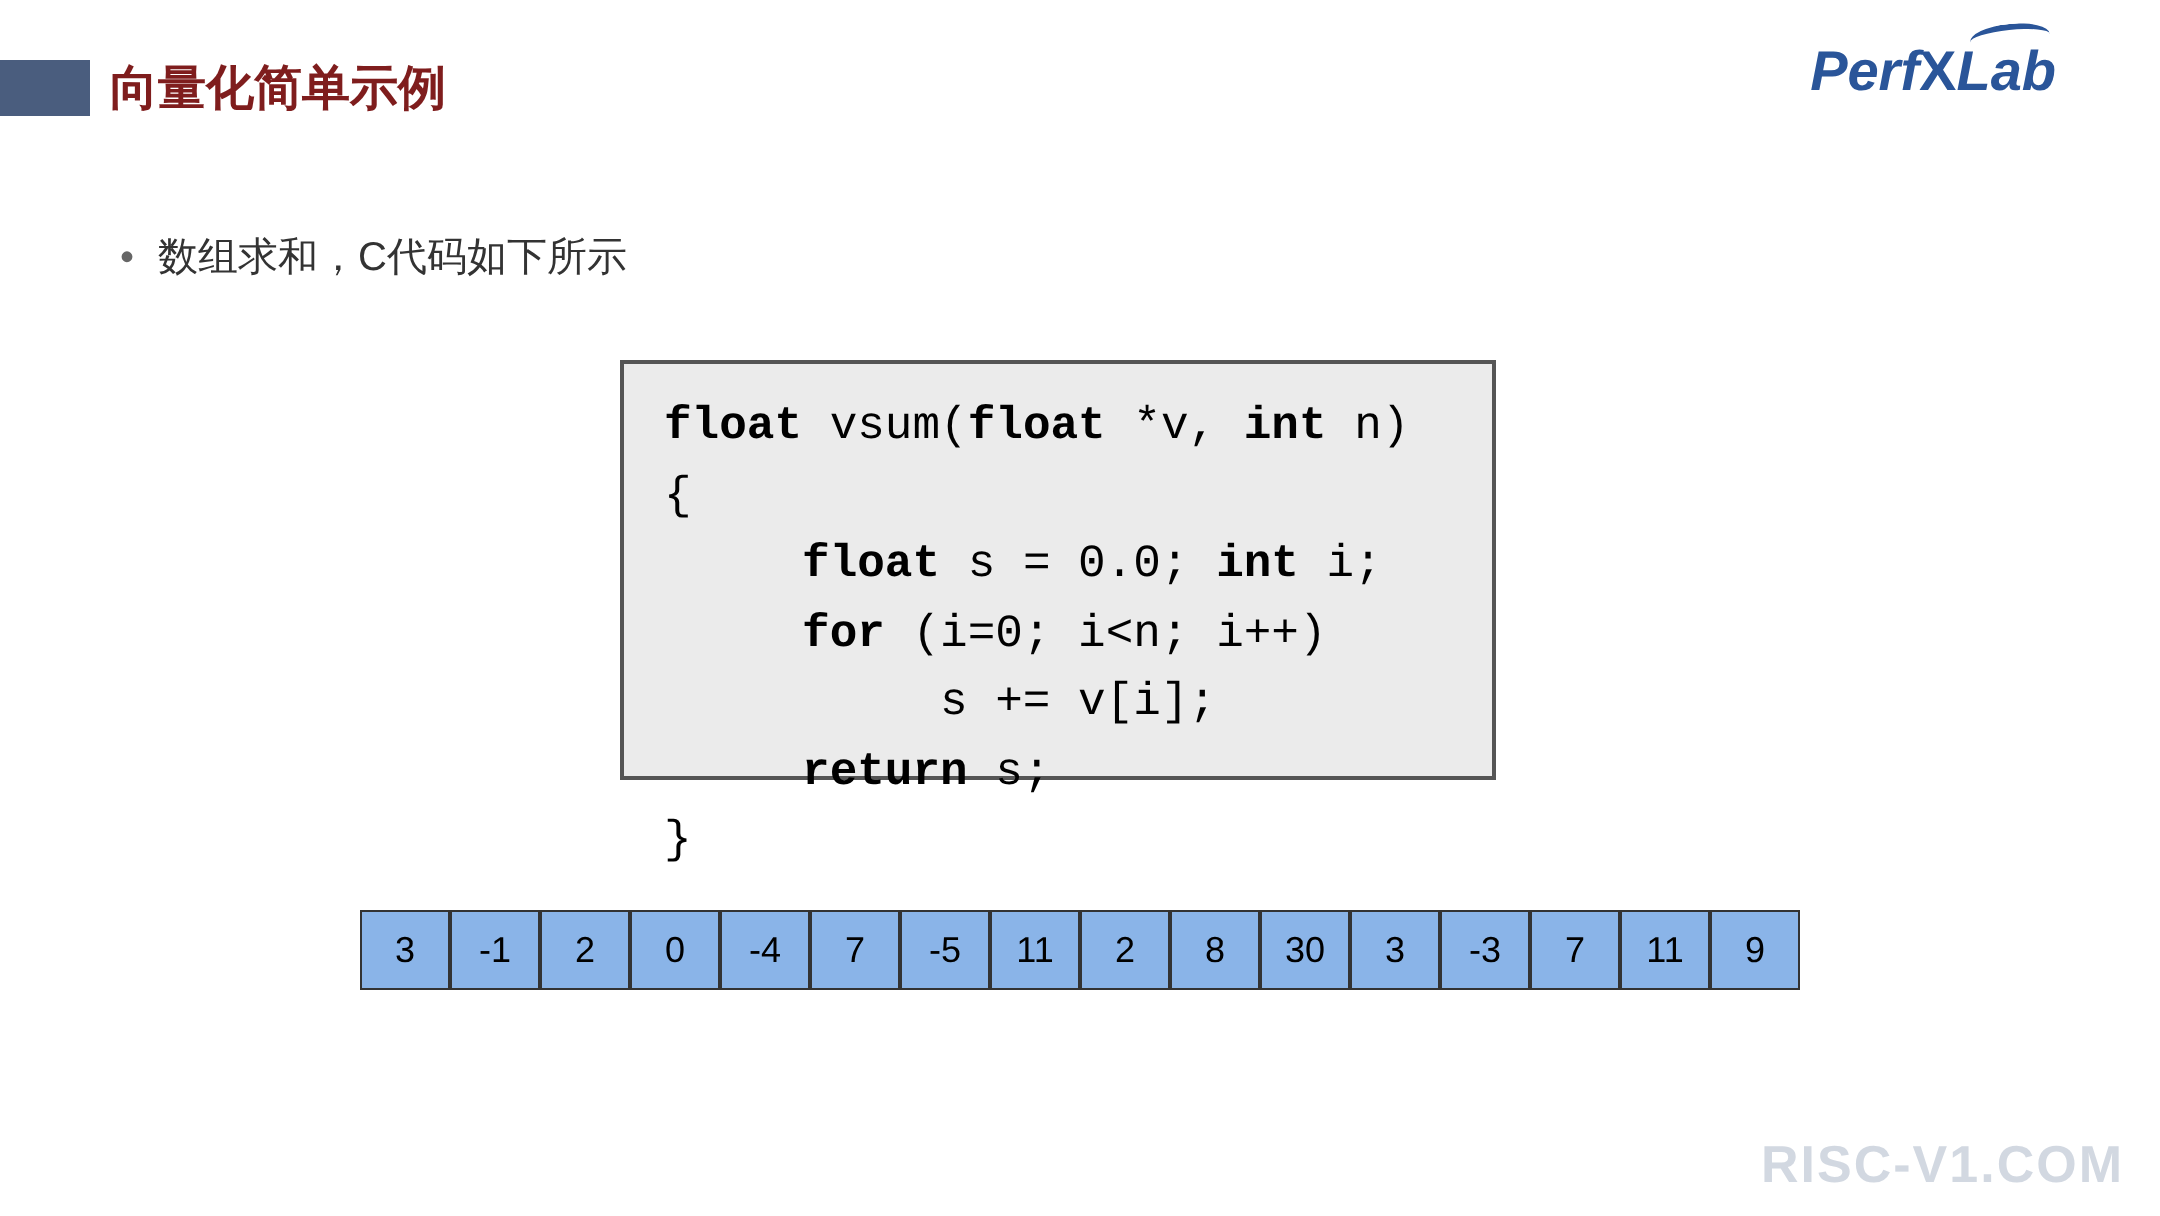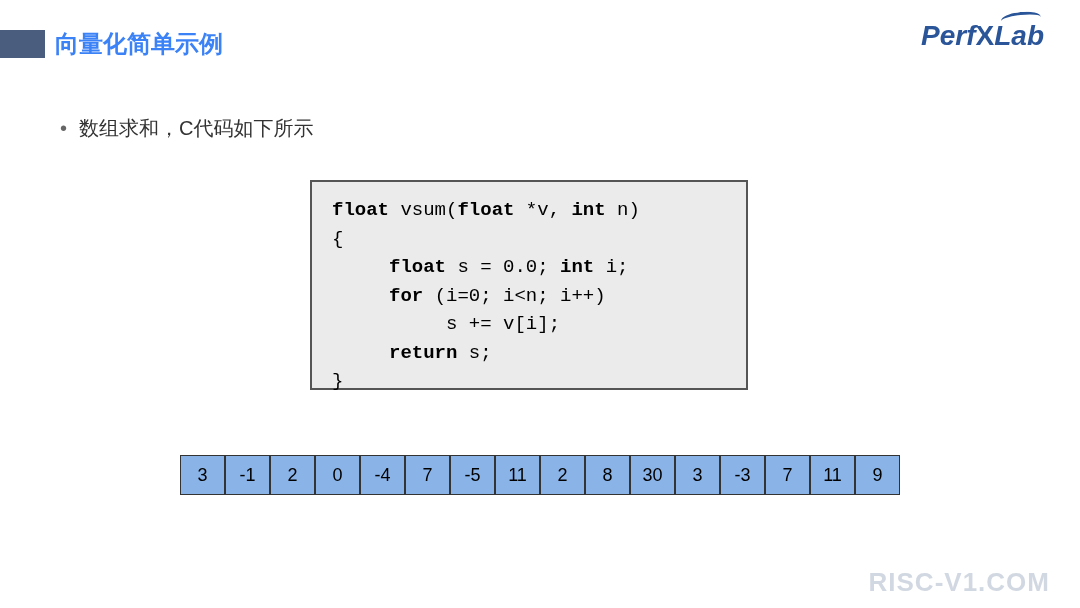--- a/index.html
+++ b/index.html
@@ -29,7 +29,7 @@
       left: 55px;
       font-size: 24px;
       font-weight: bold;
-      color: #3b82f6;
+      color: #7f1d1d;
       font-family: Liberation Mono, monospace;
     }
     .logo {

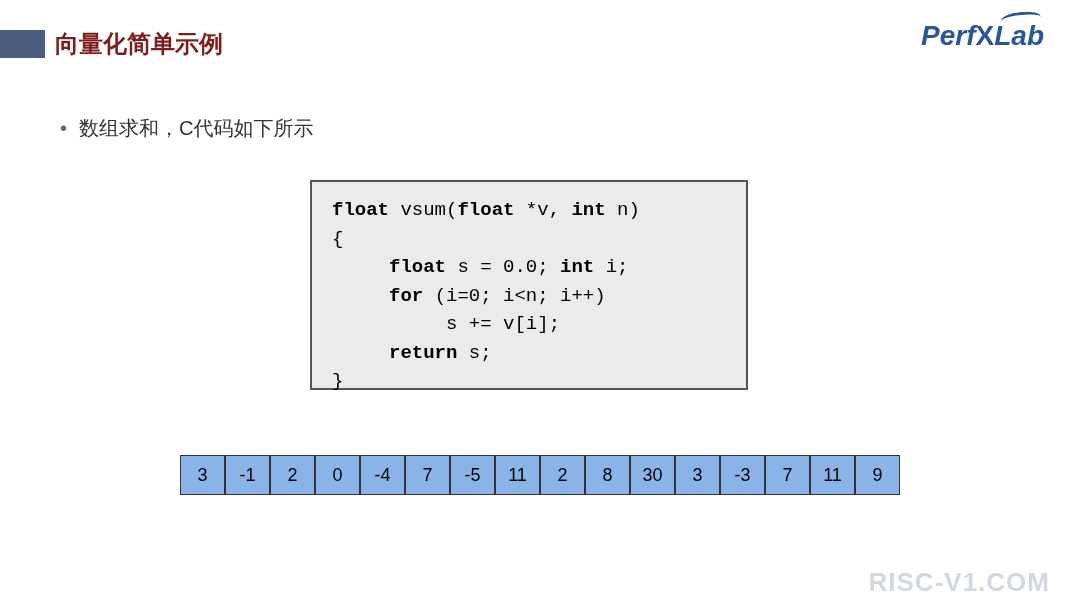--- a/index.html
+++ b/index.html
@@ -35,7 +35,7 @@
     .logo {
       position: absolute;
       top: 20px;
-      right: 36px;
+      right: 52px;
       font-size: 28px;
       font-weight: bold;
       font-style: italic;

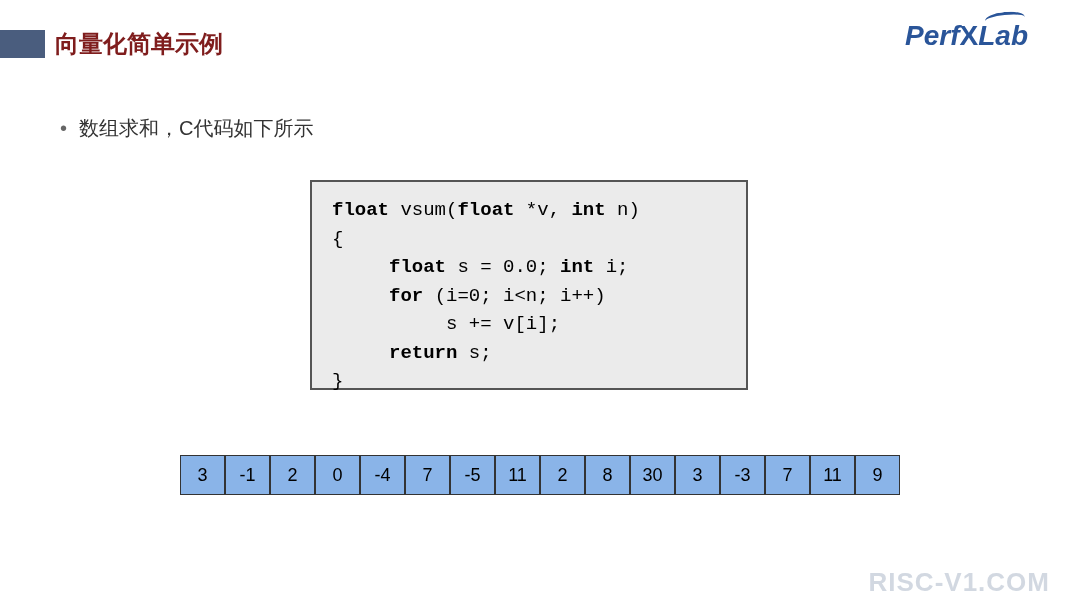--- a/index.html
+++ b/index.html
@@ -77,7 +77,7 @@
       border: 2px solid #555;
       padding: 14px 20px;
       font-family: "Courier New", monospace;
-      font-size: 19px;
+      font-size: 23px;
       line-height: 1.5;
       color: #000;
       white-space: pre;

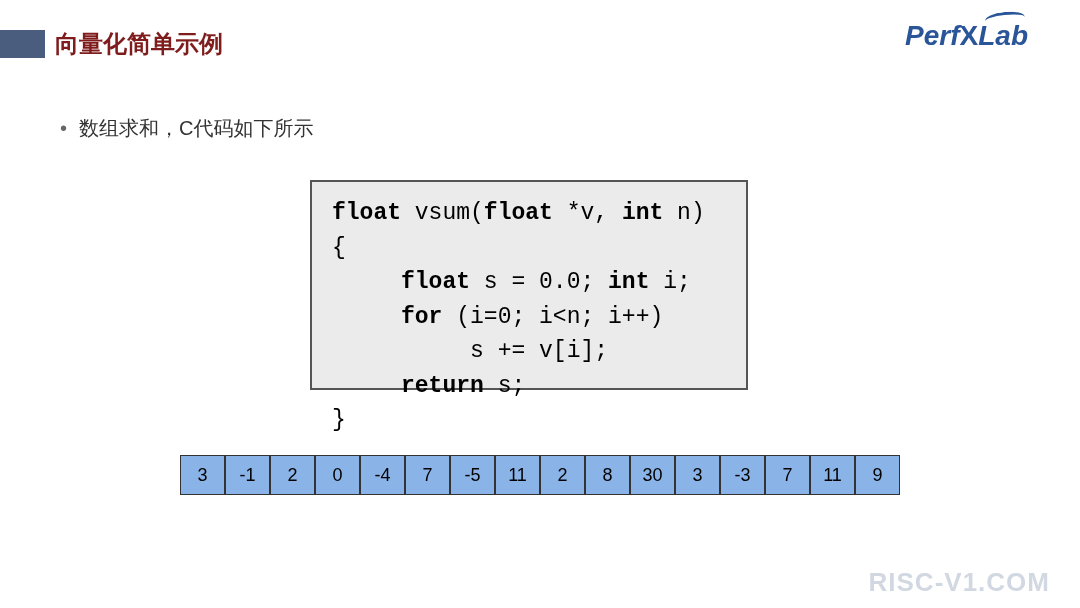--- a/index.html
+++ b/index.html
@@ -106,7 +106,7 @@
     .watermark {
       position: absolute;
       bottom: 10px;
-      right: 30px;
+      right: 18px;
       font-size: 26px;
       font-weight: bold;
       color: rgba(180, 190, 205, 0.6);

